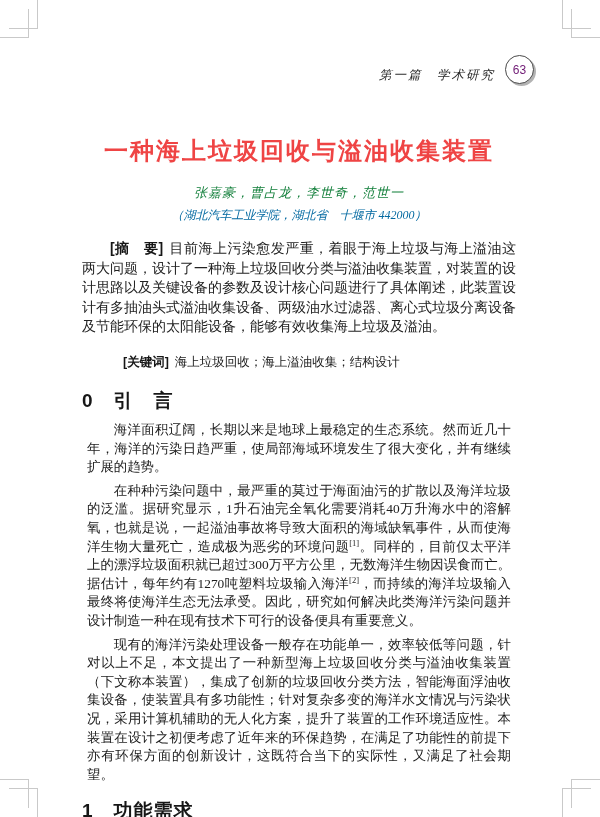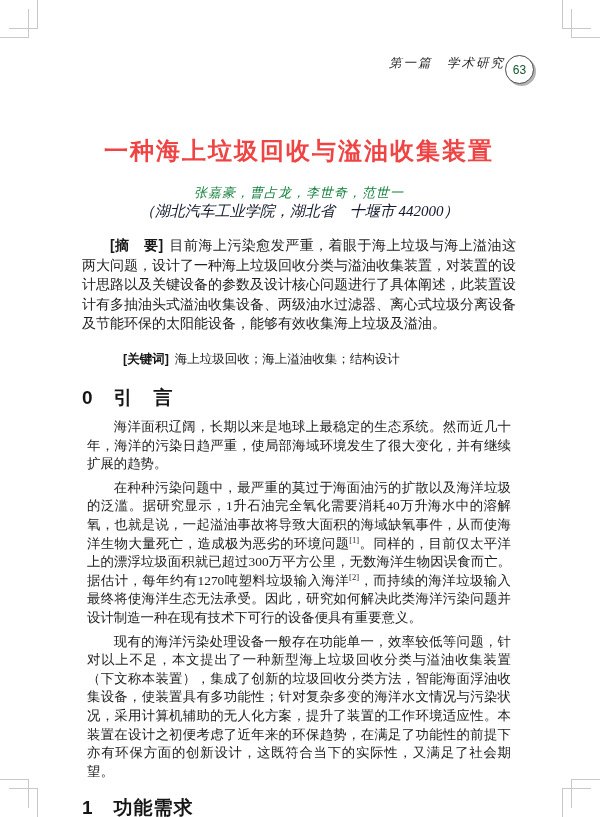--- a/index.html
+++ b/index.html
@@ -19,7 +19,7 @@
   .crop.br2{right:0;bottom:9px;border-left:1px solid #c9c9c9;border-top:1px solid #c9c9c9;}
   
   .page-header{
-    display:flex;justify-content:flex-end;align-items:flex-start;gap:0;
+    display:flex;justify-content:flex-end;align-items:flex-end;gap:10px;
     padding:55px 66px 0 0;
   }
   .running-head{

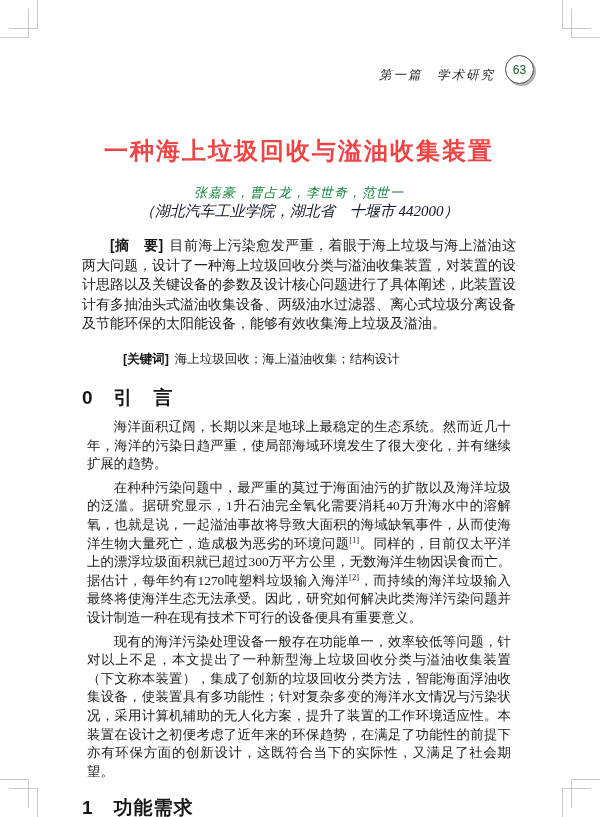--- a/index.html
+++ b/index.html
@@ -30,7 +30,7 @@
     width:27px;height:27px;border-radius:50%;border:1px solid #4a4a4a;background:#fff;
     box-shadow:2px 2px 0 #b3b3b3;
     display:flex;align-items:center;justify-content:center;
-    font-family:"Liberation Sans","DejaVu Sans",sans-serif;font-size:12px;color:#14532d;
+    font-family:"Liberation Sans","DejaVu Sans",sans-serif;font-size:12px;color:#701a75;
   }
   
   .content{padding:0 84px 0 82px;}

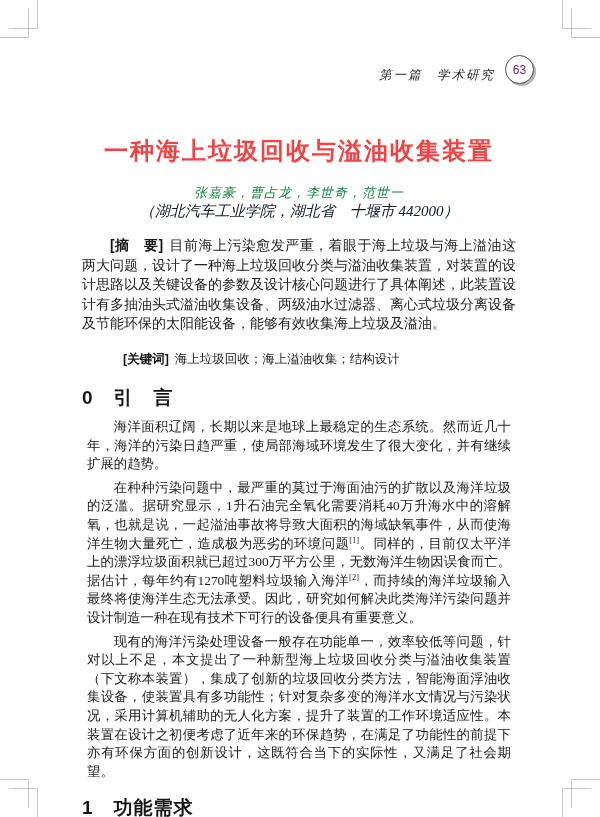--- a/index.html
+++ b/index.html
@@ -41,7 +41,7 @@
   }
   h1.title .t-line{display:block;}
   .authors{margin-top:16px;text-align:center;font-style:italic;font-size:13px;letter-spacing:1px;color:#15803d;}
-  .affiliation{text-align:center;font-style:italic;font-size:15px;color:#0f172a;}
+  .affiliation{margin-top:5px;text-align:center;font-style:italic;font-size:12px;color:#0369a1;}
   .abstract{margin:15px 0 0 0;font-size:14px;line-height:19.5px;text-align:justify;text-indent:2em;color:#222;}
   .keywords{margin:16px;font-size:12.5px;line-height:19.5px;text-indent:2em;color:#222;}
   .inl-label{

